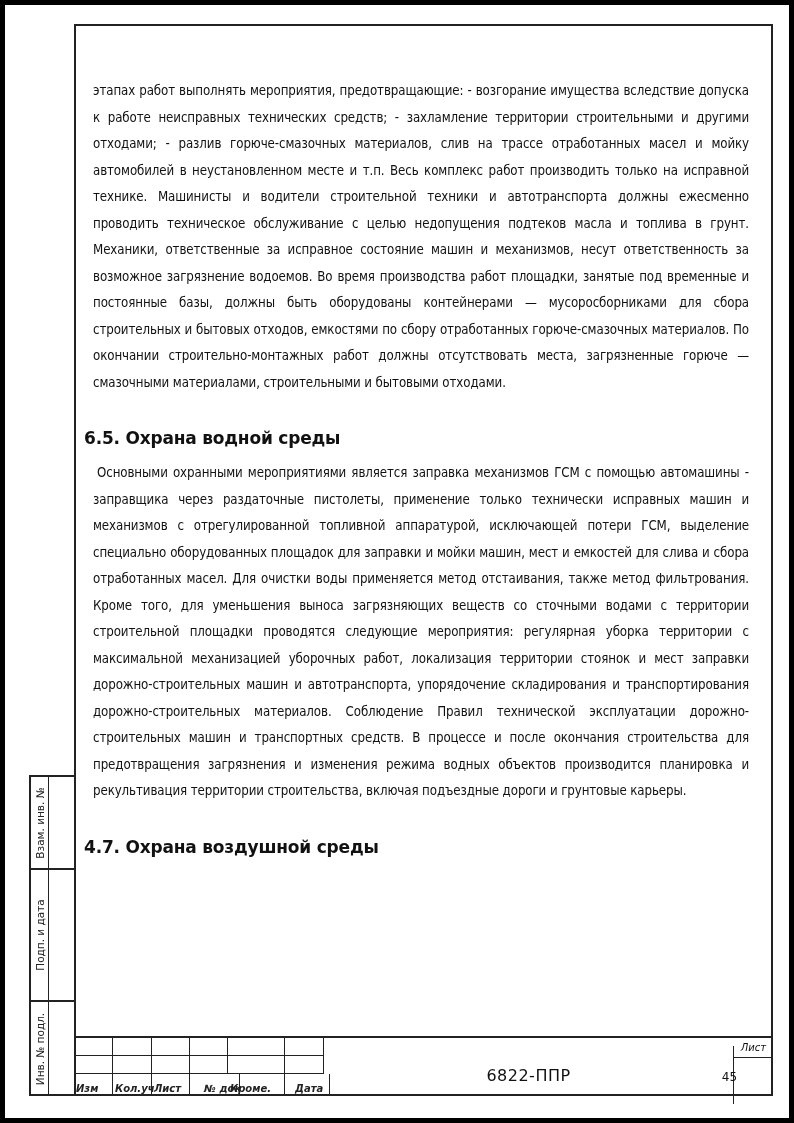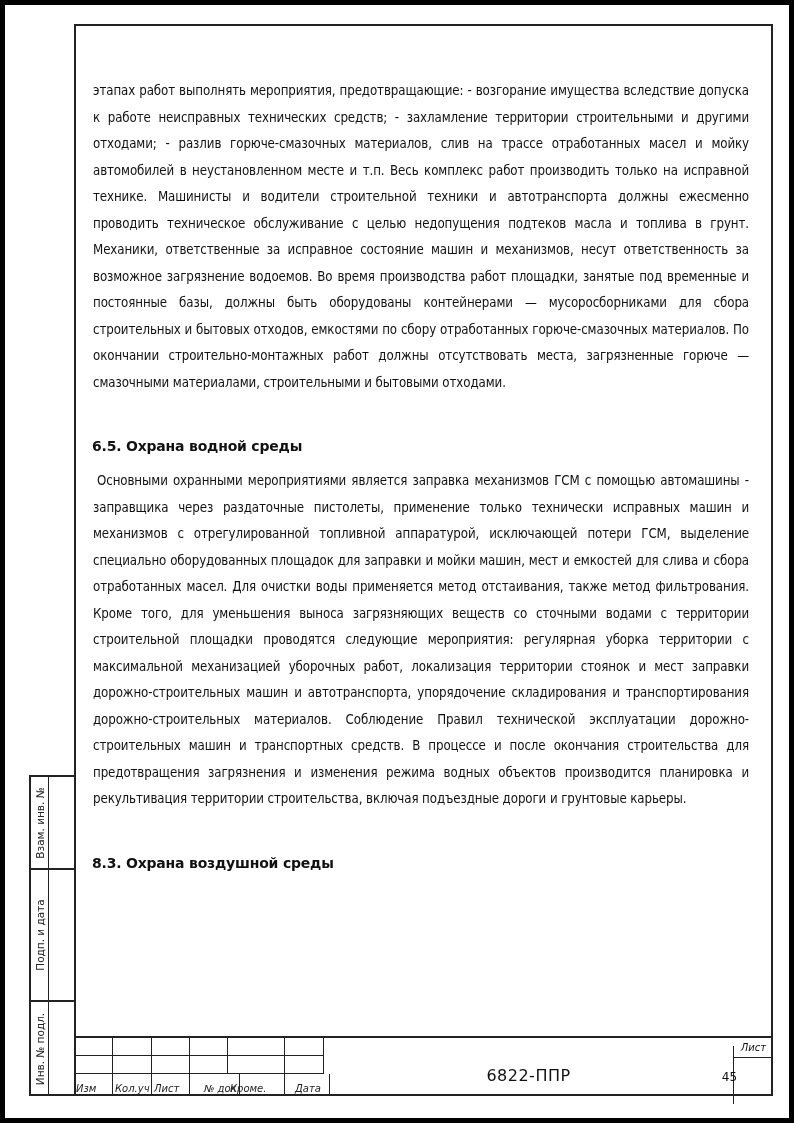--- a/index.html
+++ b/index.html
@@ -28,7 +28,7 @@
   }
   .para.indent-small { text-indent: 4px; }
   .heading {
-    font-size: 14px; font-weight: bold; margin: 8px; line-height: 26px;
+    font-size: 17px; font-weight: bold; margin: 0; line-height: 26px;
     letter-spacing: -0.2px;
   }
   .gap { height: 20px; }

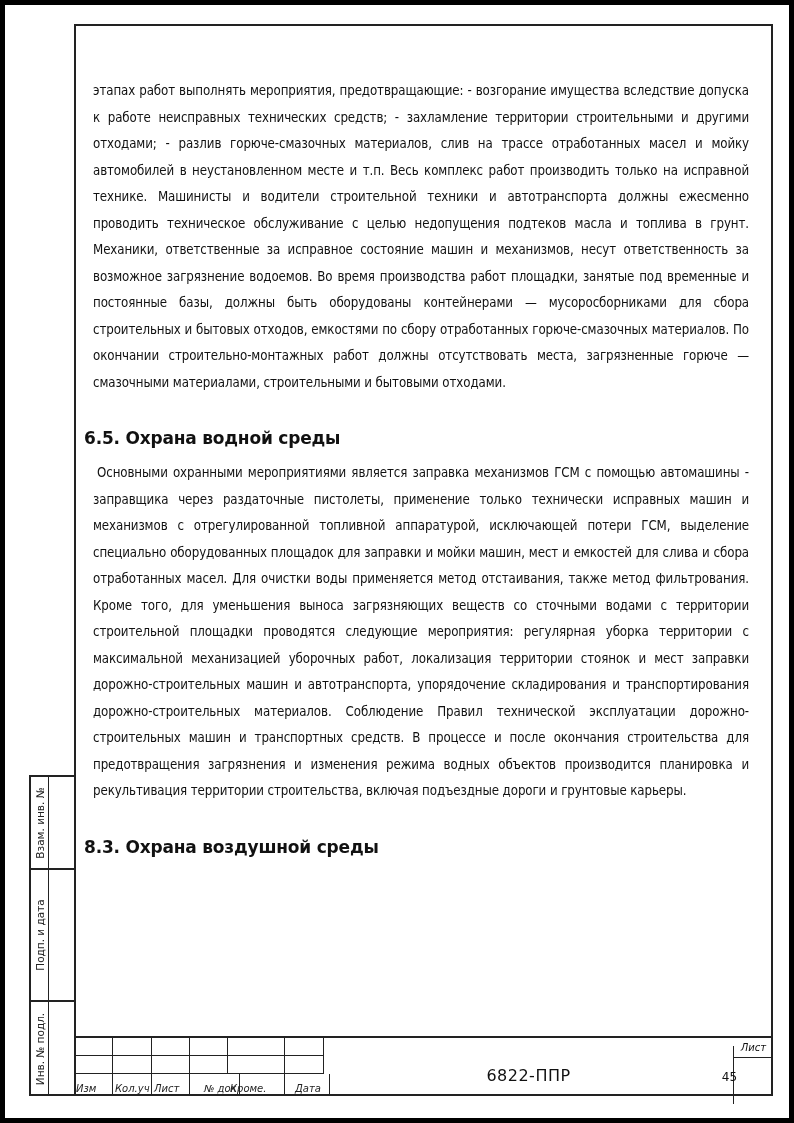--- a/index.html
+++ b/index.html
@@ -94,7 +94,7 @@
   <h3 class="heading">6.5. Охрана водной среды</h3>
   <p class="para indent-small">Основными охранными мероприятиями является заправка механизмов ГСМ с помощью автомашины - заправщика через раздаточные пистолеты, применение только технически исправных машин и механизмов с отрегулированной топливной аппаратурой, исключающей потери ГСМ, выделение специально оборудованных площадок для заправки и мойки машин, мест и емкостей для слива и сбора отработанных масел. Для очистки воды применяется метод отстаивания, также метод фильтрования. Кроме того, для уменьшения выноса загрязняющих веществ со сточными водами с территории строительной площадки проводятся следующие мероприятия: регулярная уборка территории с максимальной механизацией уборочных работ, локализация территории стоянок и мест заправки дорожно-строительных машин и автотранспорта, упорядочение складирования и транспортирования дорожно-строительных материалов. Соблюдение Правил технической эксплуатации дорожно-строительных машин и транспортных средств. В процессе и после окончания строительства для предотвращения загрязнения и изменения режима водных объектов производится планировка и рекультивация территории строительства, включая подъездные дороги и грунтовые карьеры.</p>
   <div class="gap"></div>
-  <h3 class="heading">8.3. Охрана воздушной среды</h3>
+  <h3 class="heading">4.7. Охрана воздушной среды</h3>
 </div>
 
 <div class="side-stamp">

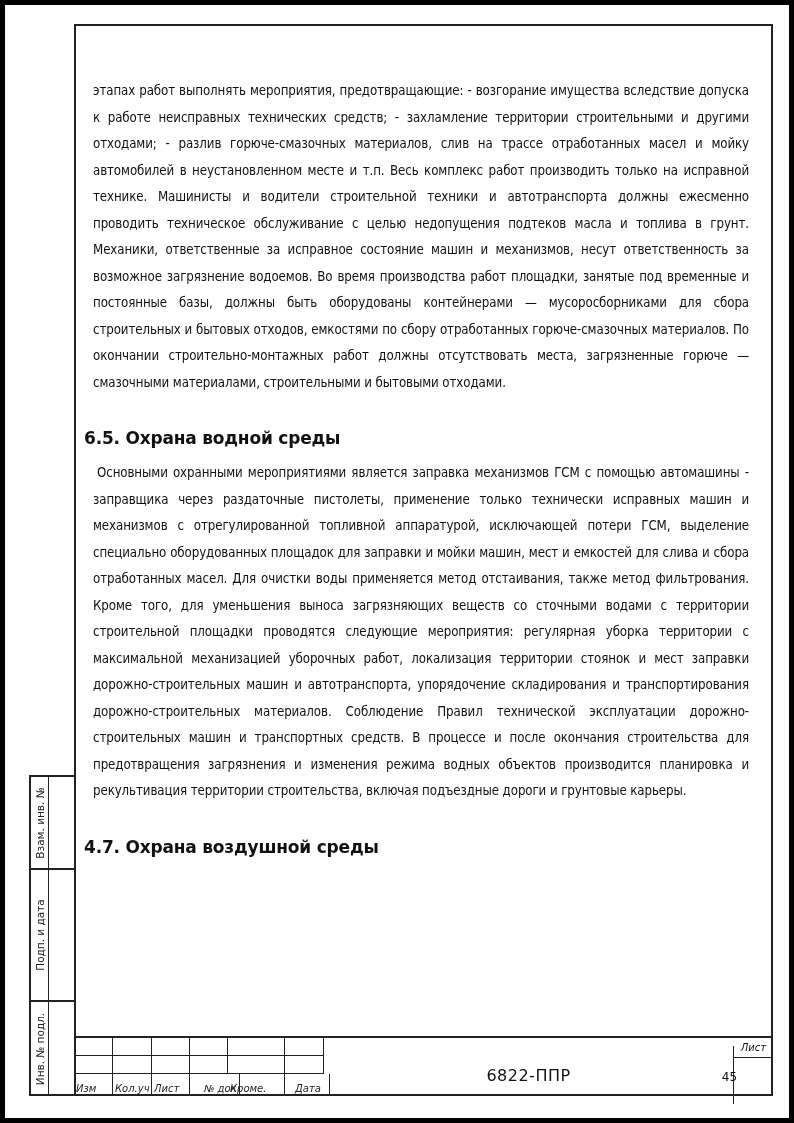--- a/index.html
+++ b/index.html
@@ -58,7 +58,7 @@
   }
   .tb-cell {
     position: absolute; box-sizing: border-box;
-    border-right: 1.5px solid #222; border-bottom: 1.5px solid #222;
+    border-right: 1.5px solid #222; border-bottom: 1.5px solid #222; font-weight: bold;
   }
   .tb-label {
     position: absolute; left: 2px; bottom: 2px; font-size: 10px; color: #222;

